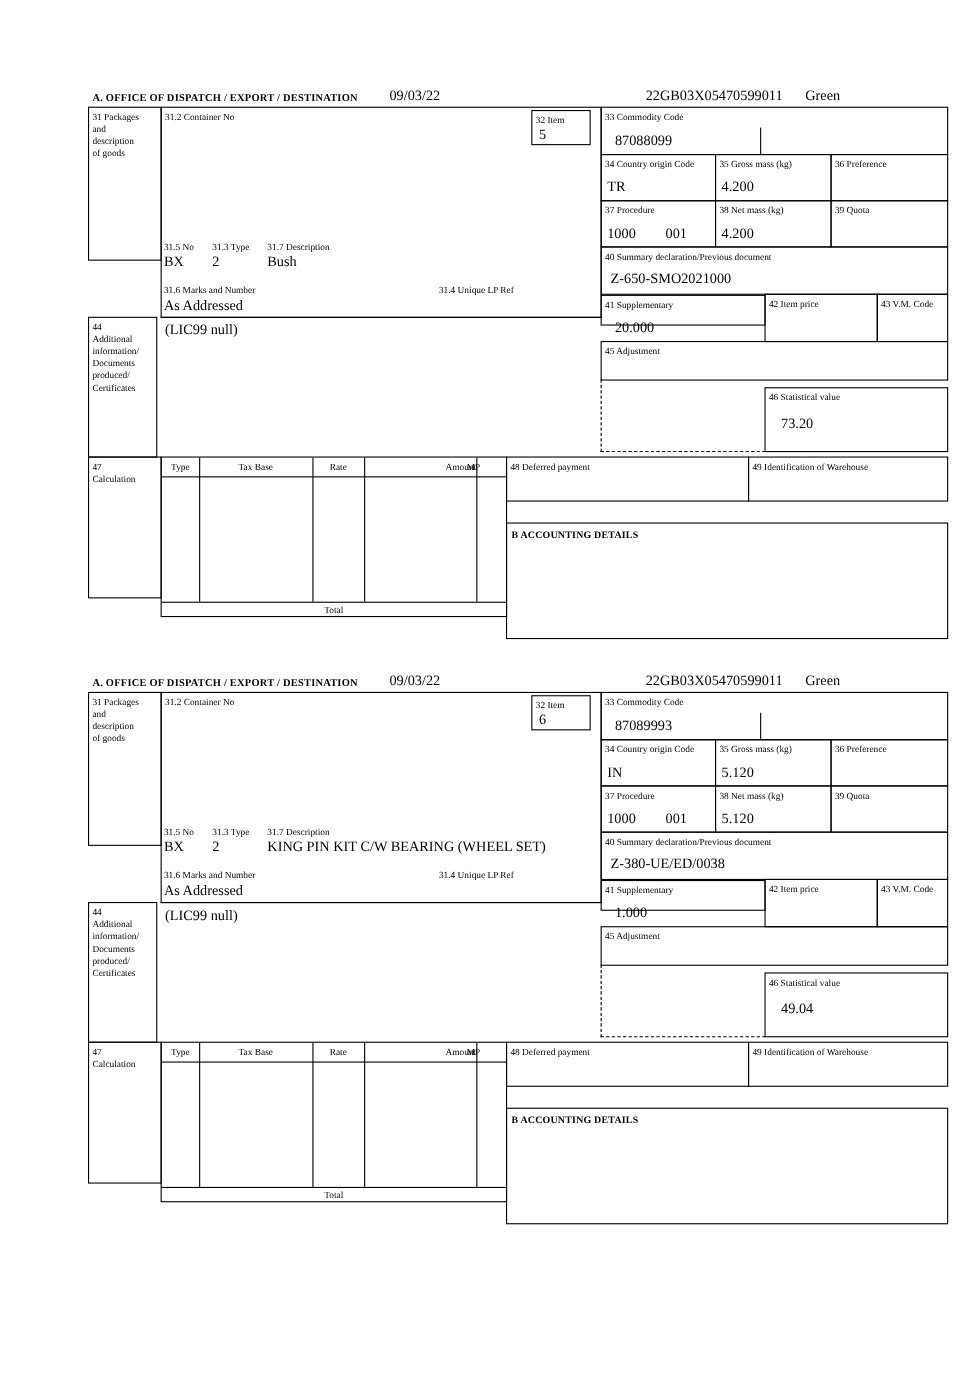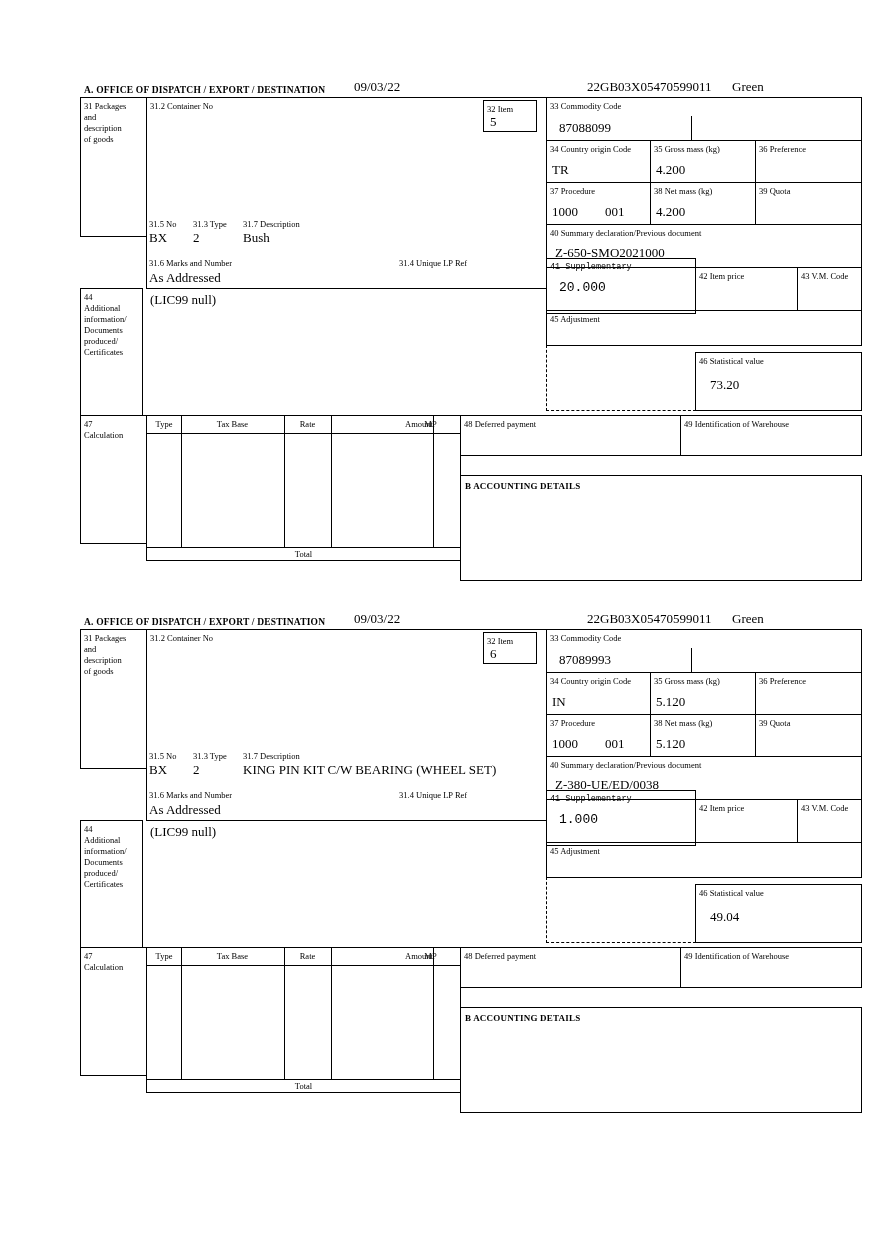--- a/index.html
+++ b/index.html
@@ -51,7 +51,7 @@
   .cellval2 { left:58px; top:21px; }
   .b40 { left:466px; top:146px; width:316px; height:44px; }
   .b40val { left:8px; top:20px; }
-  .b41 { left:466px; top:180px; width:150px; height:56px;font-family:Liberation Mono, monospace; }
+  .b41 { left:466px; top:190px; width:150px; height:28px; }
   .b41val { left:12px; top:21px; }
   .b42 { left:615px; top:189px; width:103px; height:44px; }
   .b43 { left:717px; top:189px; width:65px; height:44px; }

